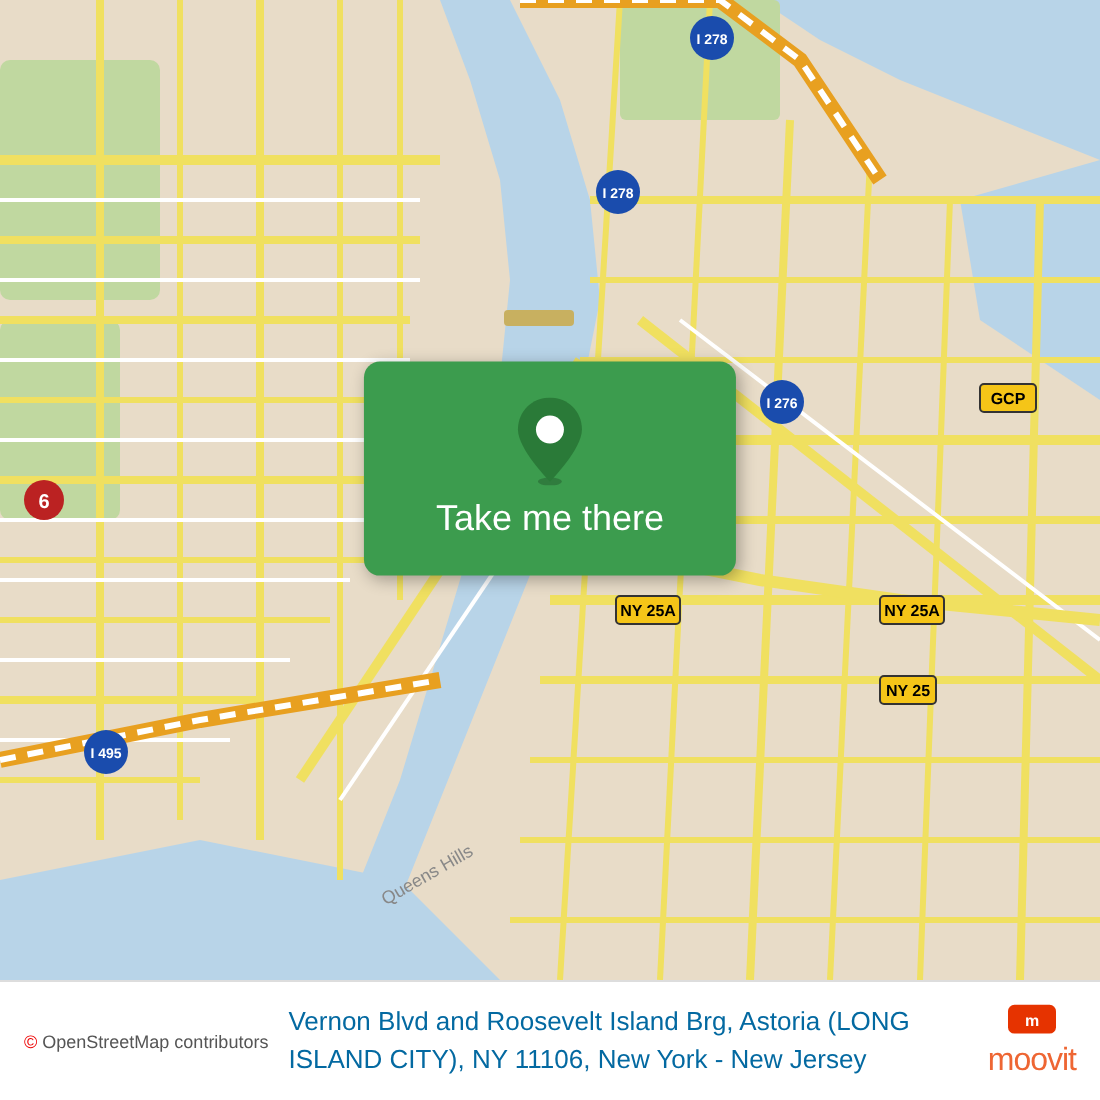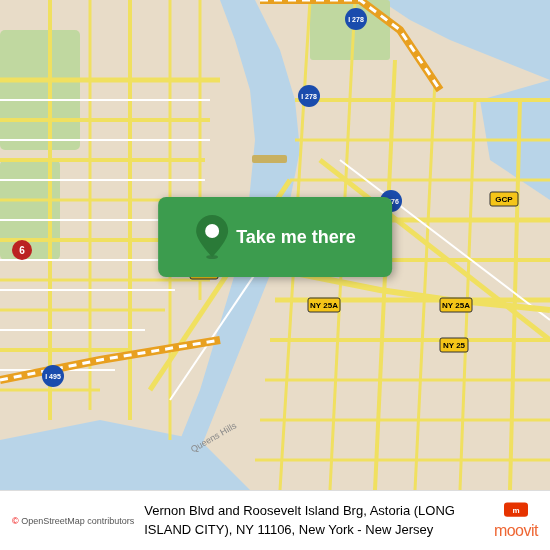--- a/index.html
+++ b/index.html
@@ -45,10 +45,10 @@
       border-radius: 8px;
       padding: 18px 36px;
       font-size: 18px;
-      font-weight: bold;
+      font-weight: normal;
       cursor: pointer;
       display: flex;
-      flex-direction: row;
+      flex-direction: column;
       align-items: center;
       gap: 6px;
       box-shadow: 2px 2px 8px rgba(0,0,0,0.3);

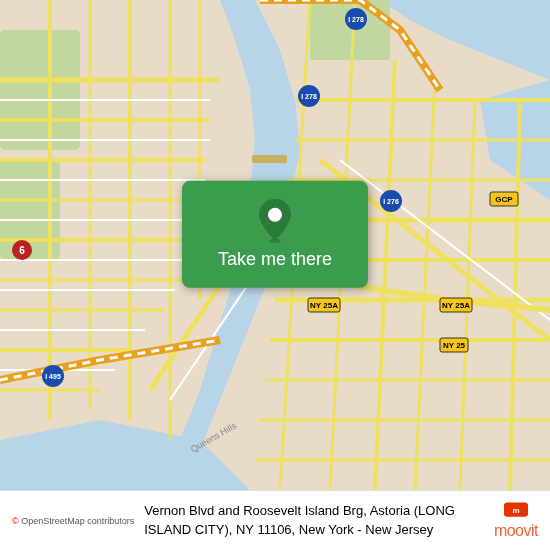--- a/index.html
+++ b/index.html
@@ -84,7 +84,7 @@
 
     #address-text {
       font-size: 13px;
-      color: #000000;
+      color: #0369a1;
       line-height: 1.4;
       flex: 1;
     }

